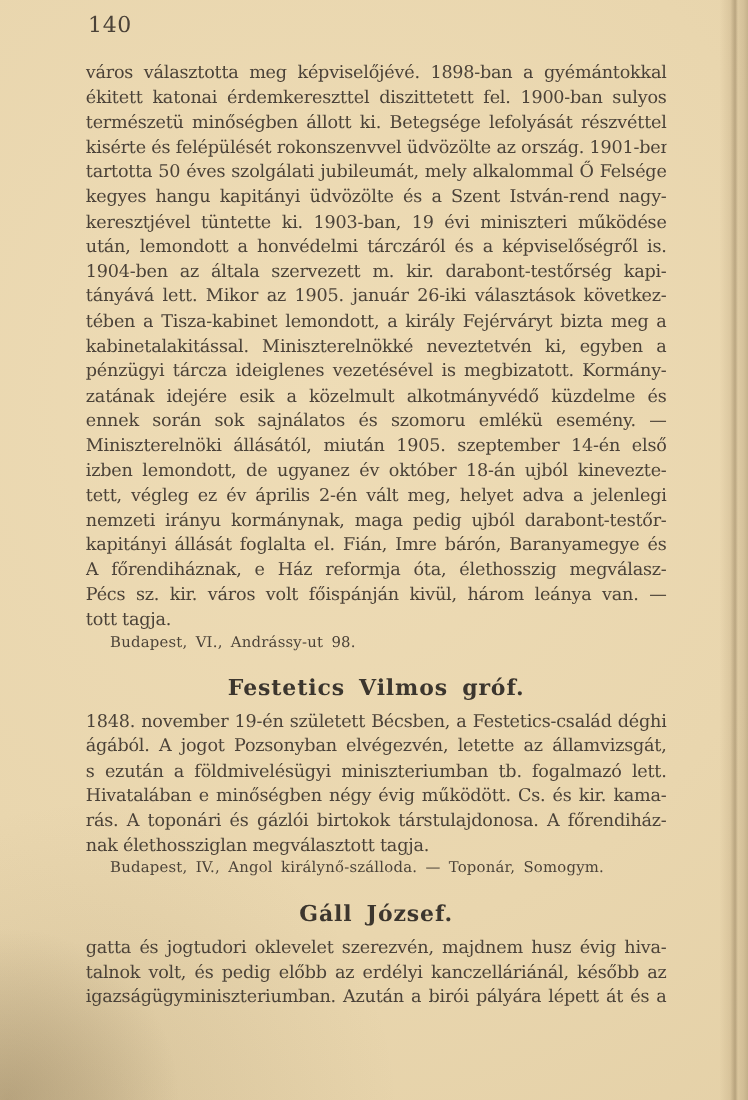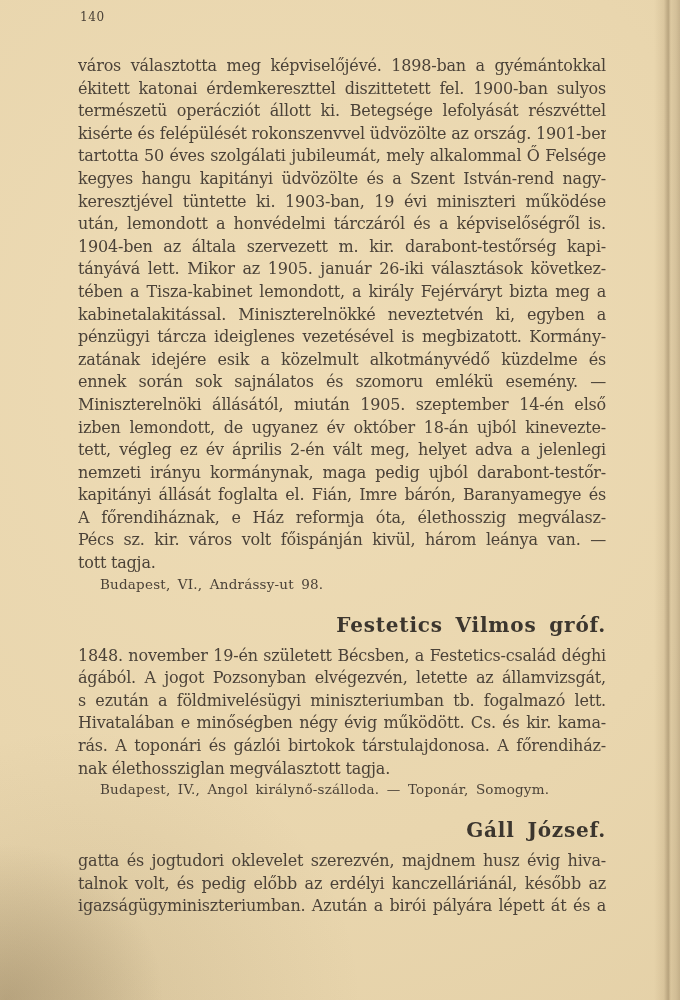--- a/index.html
+++ b/index.html
@@ -36,7 +36,7 @@
     position: absolute;
     top: 10px;
     left: 80px;
-    font-size: 12px;
+    font-size: 20px;
     letter-spacing: 0.6px;
   }
 

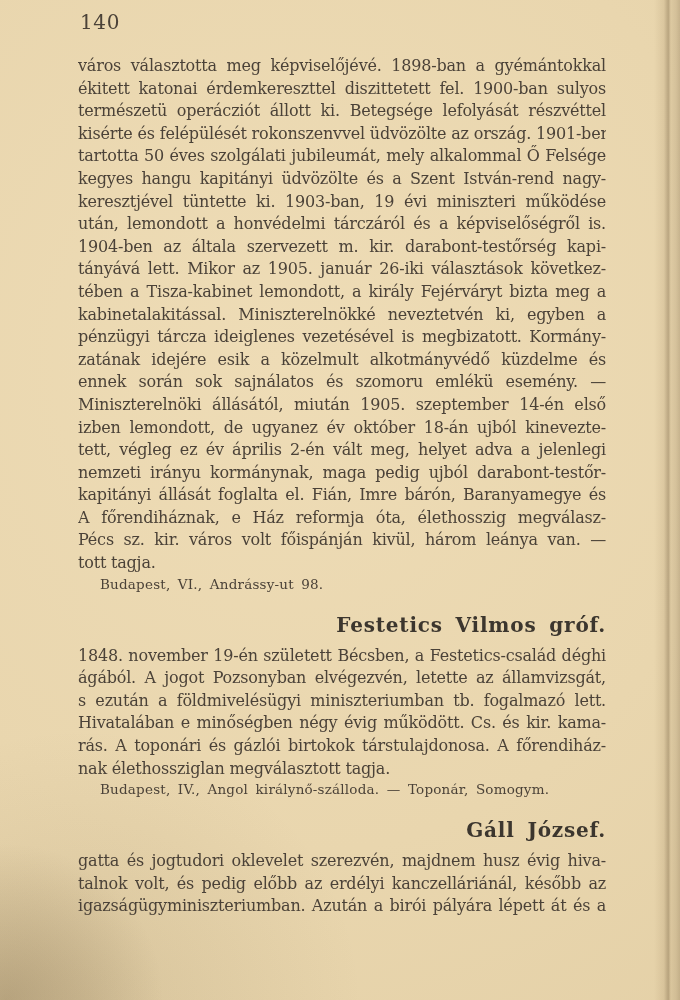--- a/index.html
+++ b/index.html
@@ -91,7 +91,7 @@
     <div class="paragraph">
         <div class="line">város választotta meg képviselőjévé. 1898-ban a gyémántokkal</div>
         <div class="line">ékitett katonai érdemkereszttel diszittetett fel. 1900-ban sulyos</div>
-        <div class="line">természetü operácziót állott ki. Betegsége lefolyását részvéttel</div>
+        <div class="line">természetü minőségben állott ki. Betegsége lefolyását részvéttel</div>
         <div class="line">kisérte és felépülését rokonszenvvel üdvözölte az ország. 1901-ben</div>
         <div class="line">tartotta 50 éves szolgálati jubileumát, mely alkalommal Ő Felsége</div>
         <div class="line">kegyes hangu kapitányi üdvözölte és a Szent István-rend nagy-</div>

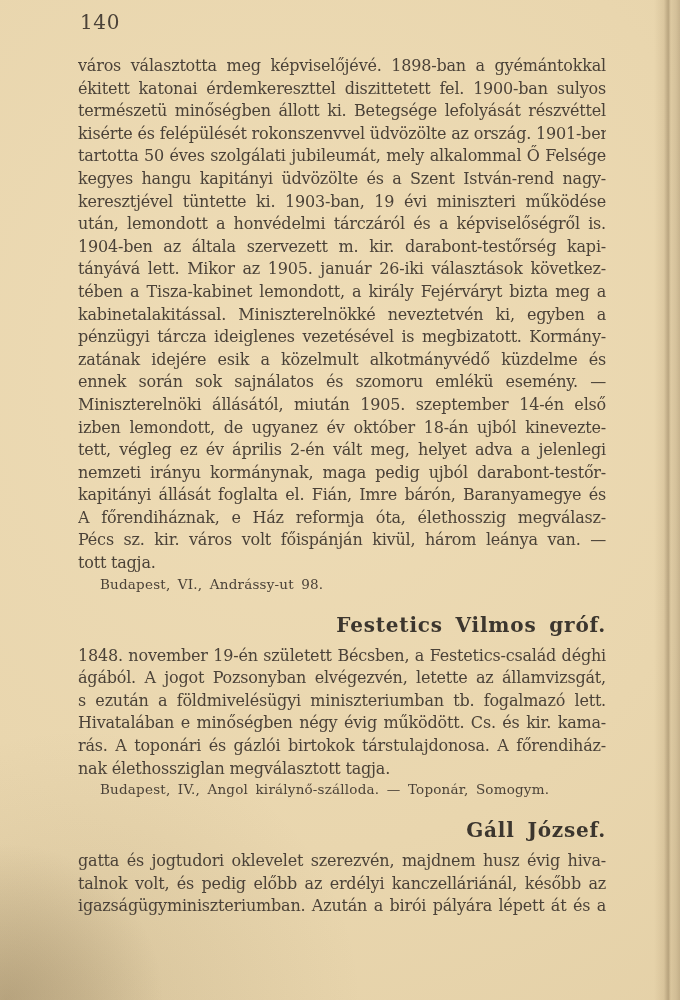--- a/index.html
+++ b/index.html
@@ -73,7 +73,7 @@
     font-size: 20px;
     line-height: 26px;
     font-weight: bold;
-    text-align: right;
+    text-align: center;
     letter-spacing: 0.8px;
     word-spacing: 5px;
     color: var(--heading-ink, #3c362e);

